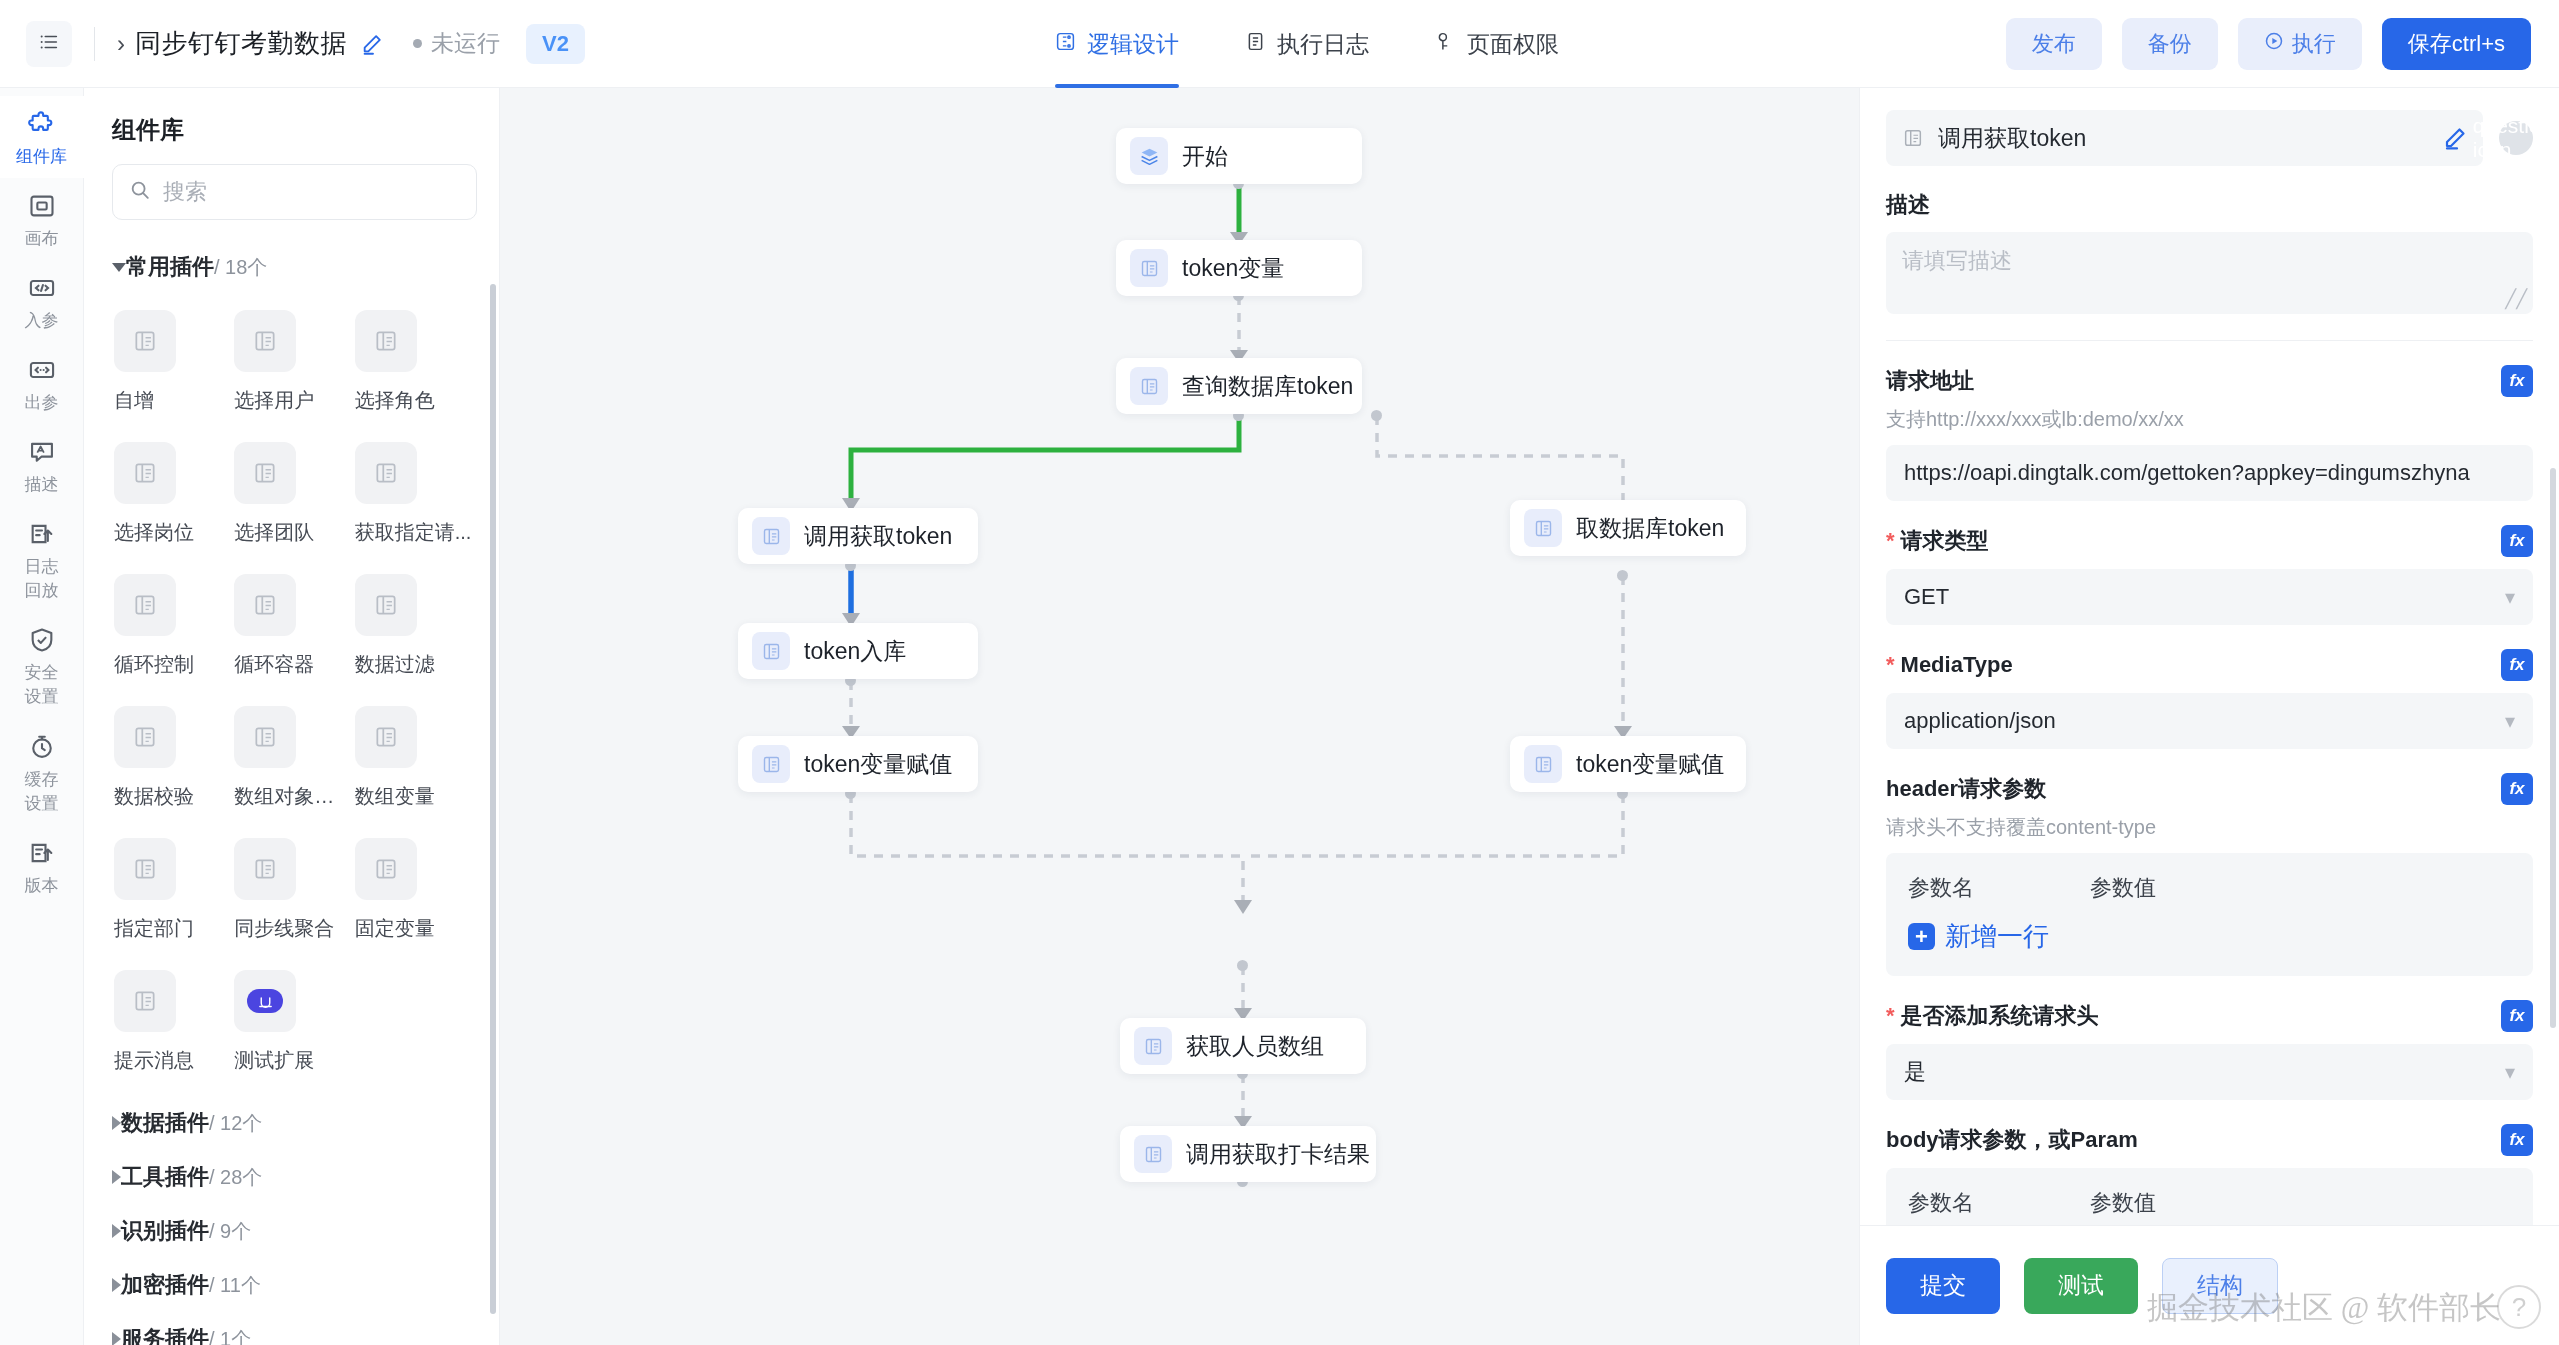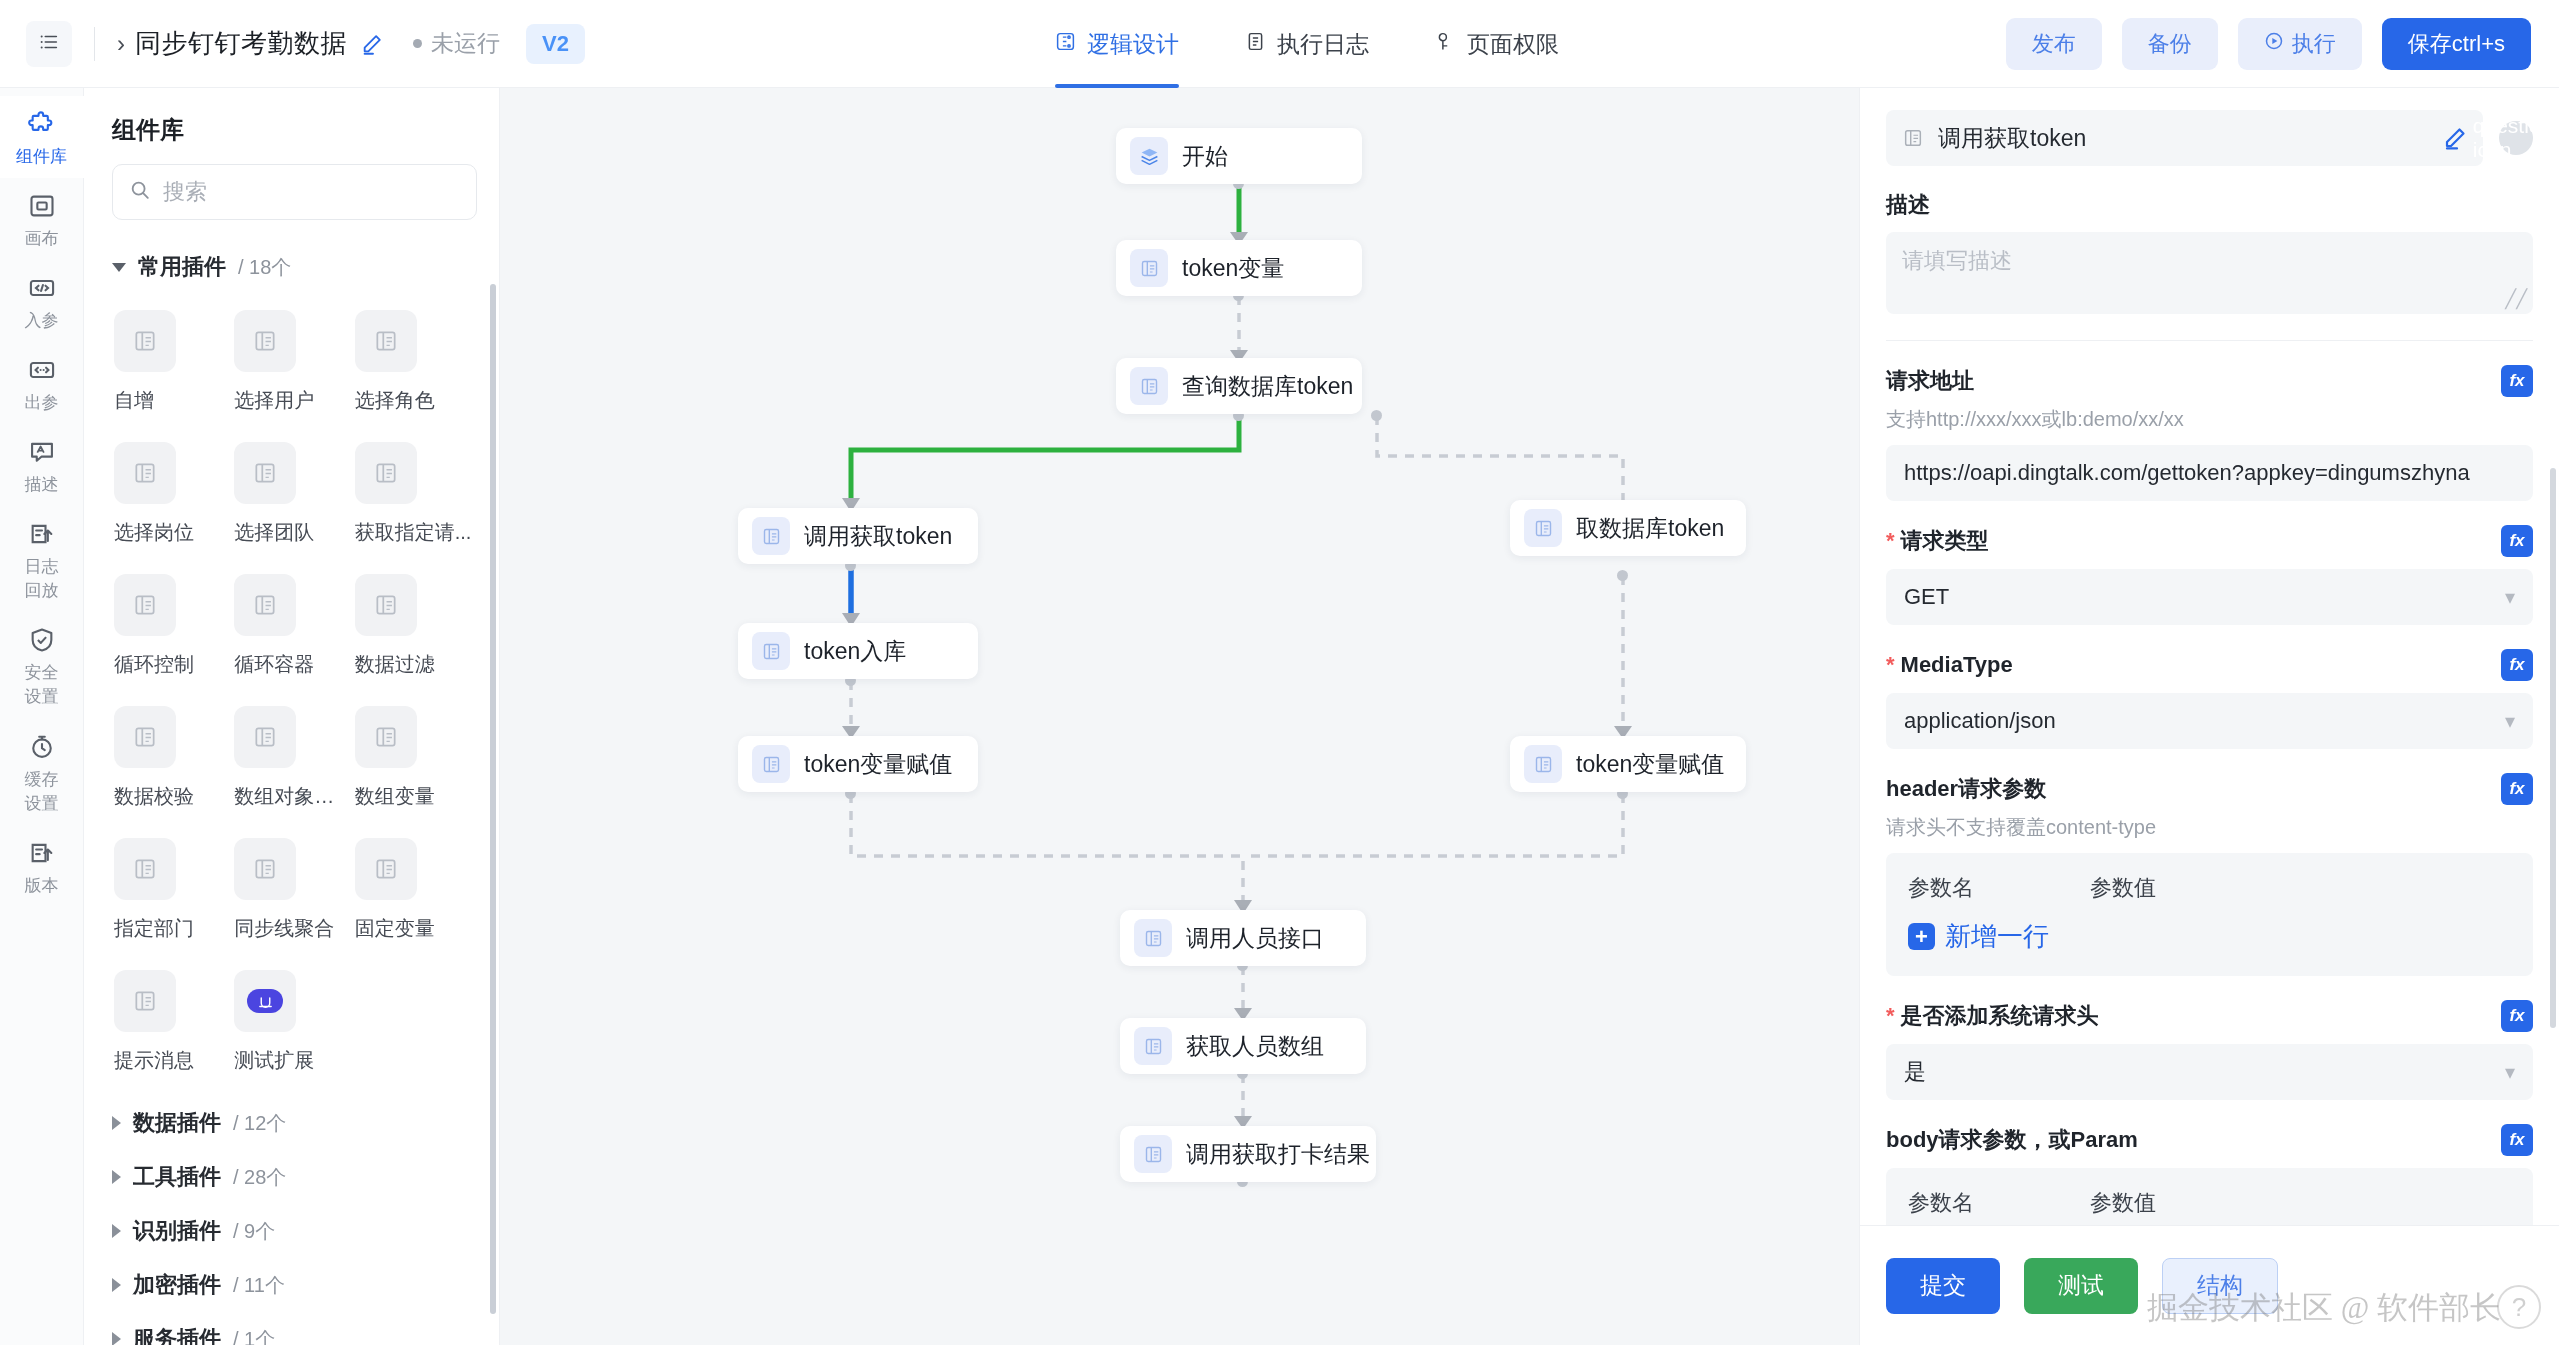--- a/index.html
+++ b/index.html
@@ -89,7 +89,7 @@
   .search-box input::placeholder { color: #a9aeb6; }
   .cl-scroll { flex: 1; overflow: hidden; padding-bottom: 10px; position: relative; }
   .cat-head {
-    display: flex; align-items: center; gap: 12px; padding: 14px 28px 10px 28px; cursor: pointer;
+    display: flex; align-items: center; padding: 14px 28px 10px 28px; cursor: pointer;
   }
   .tri { width: 0; height: 0; }
   .tri-down { border-left: 7px solid transparent; border-right: 7px solid transparent; border-top: 9px solid #5a6069; }

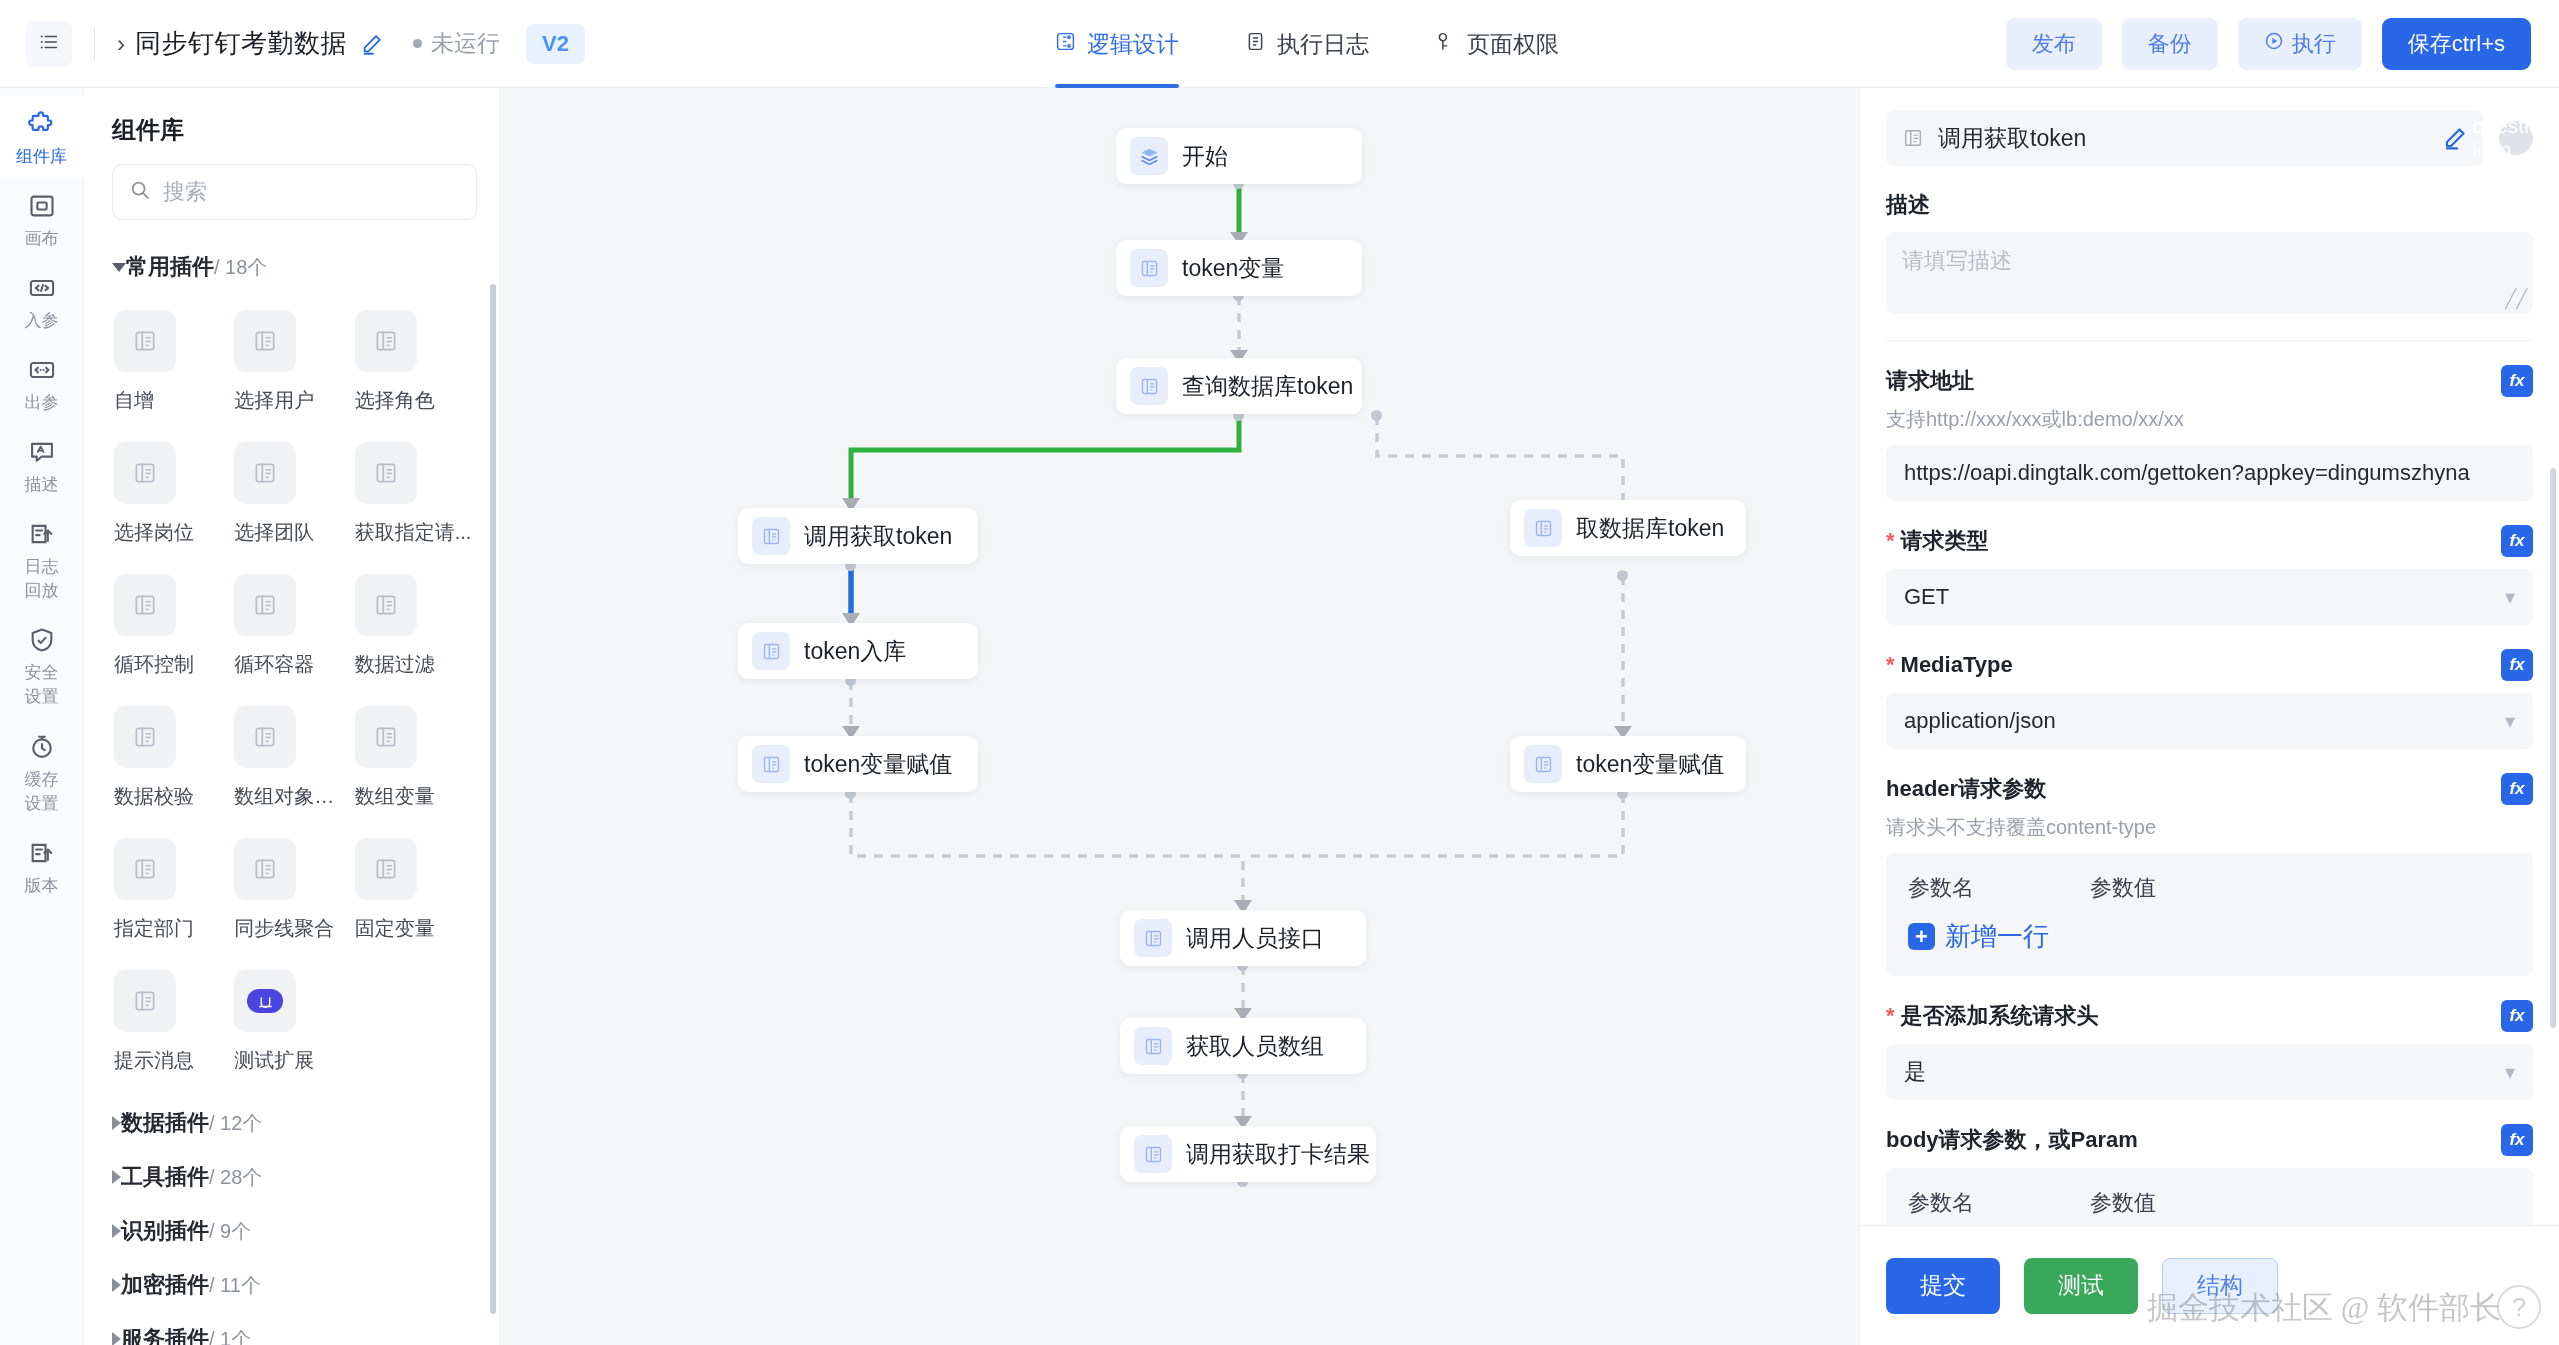--- a/index.html
+++ b/index.html
@@ -744,16 +744,6 @@
             </svg>
           </span>
         <span class="node-lbl">token变量赋值</span>
-      </div>
-      <div class="node" style="left:620px;top:822px;width:246px">
-        <span class="node-ic">
-            <svg viewBox="0 0 24 24" fill="none" stroke="#9bb6ea" stroke-width="1.6">
-              <rect x="4" y="4" width="16" height="16" rx="2"></rect>
-              <line x1="9.5" y1="4" x2="9.5" y2="20"></line>
-              <path d="M12.5 9h5M12.5 12.5h5M12.5 16h3" stroke-width="1.3"></path>
-            </svg>
-          </span>
-        <span class="node-lbl">调用人员接口</span>
       </div>
       <div class="node" style="left:620px;top:930px;width:246px">
         <span class="node-ic">

